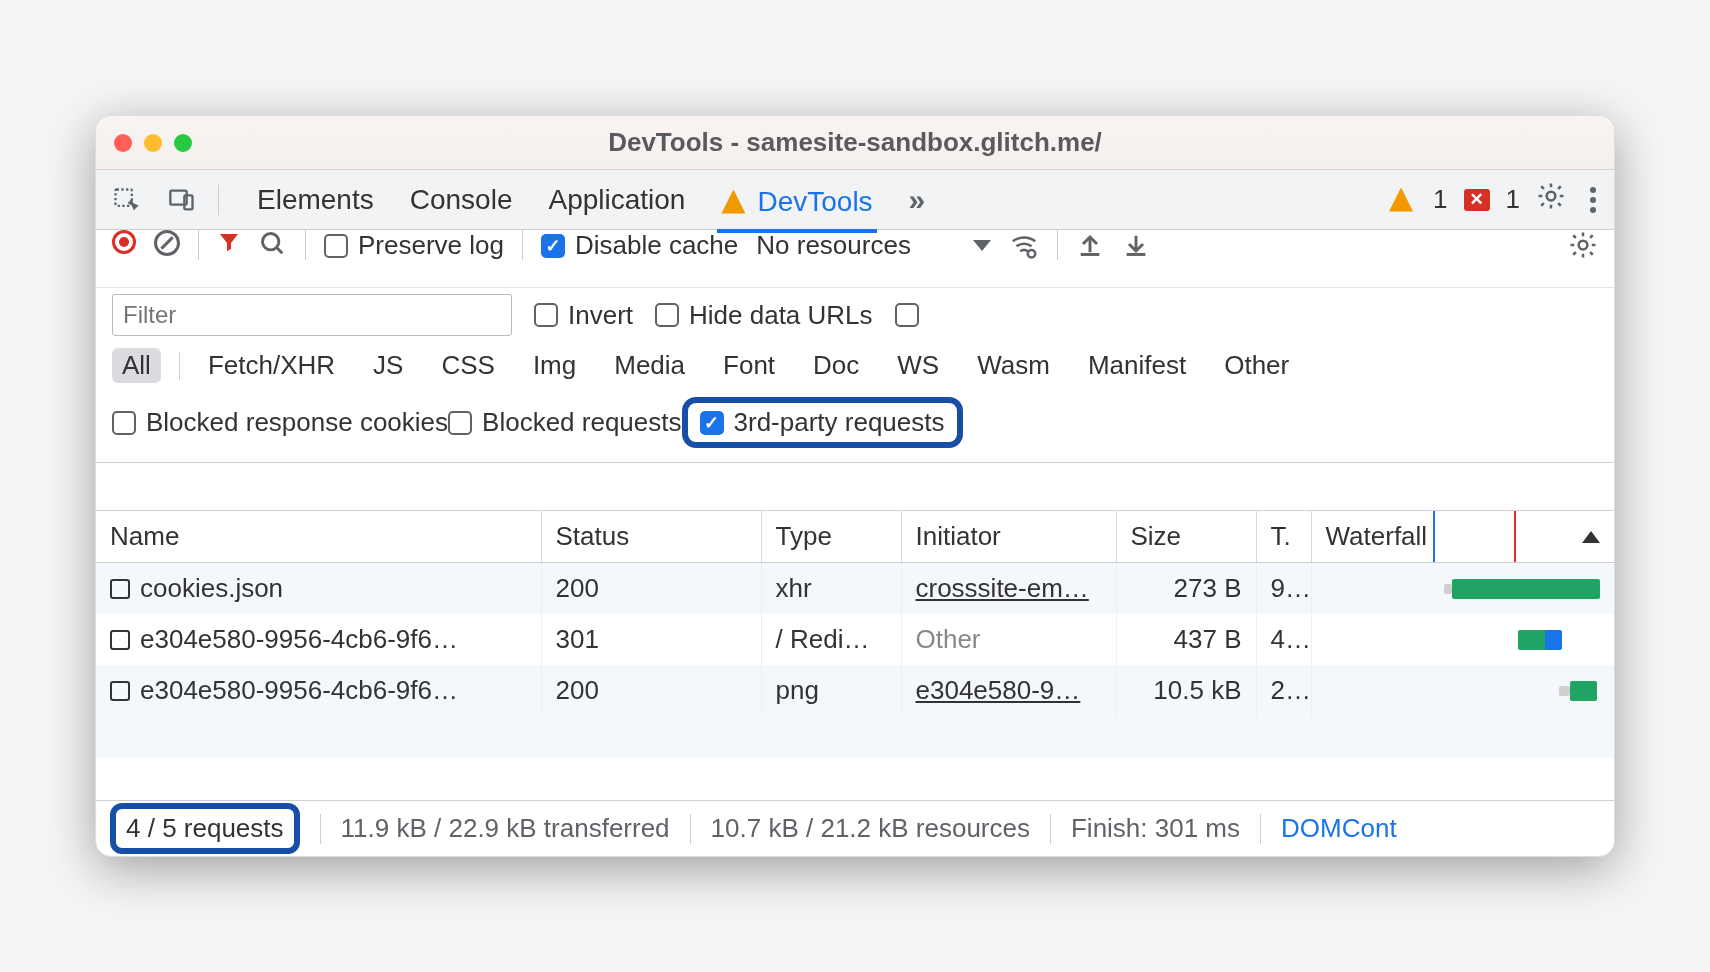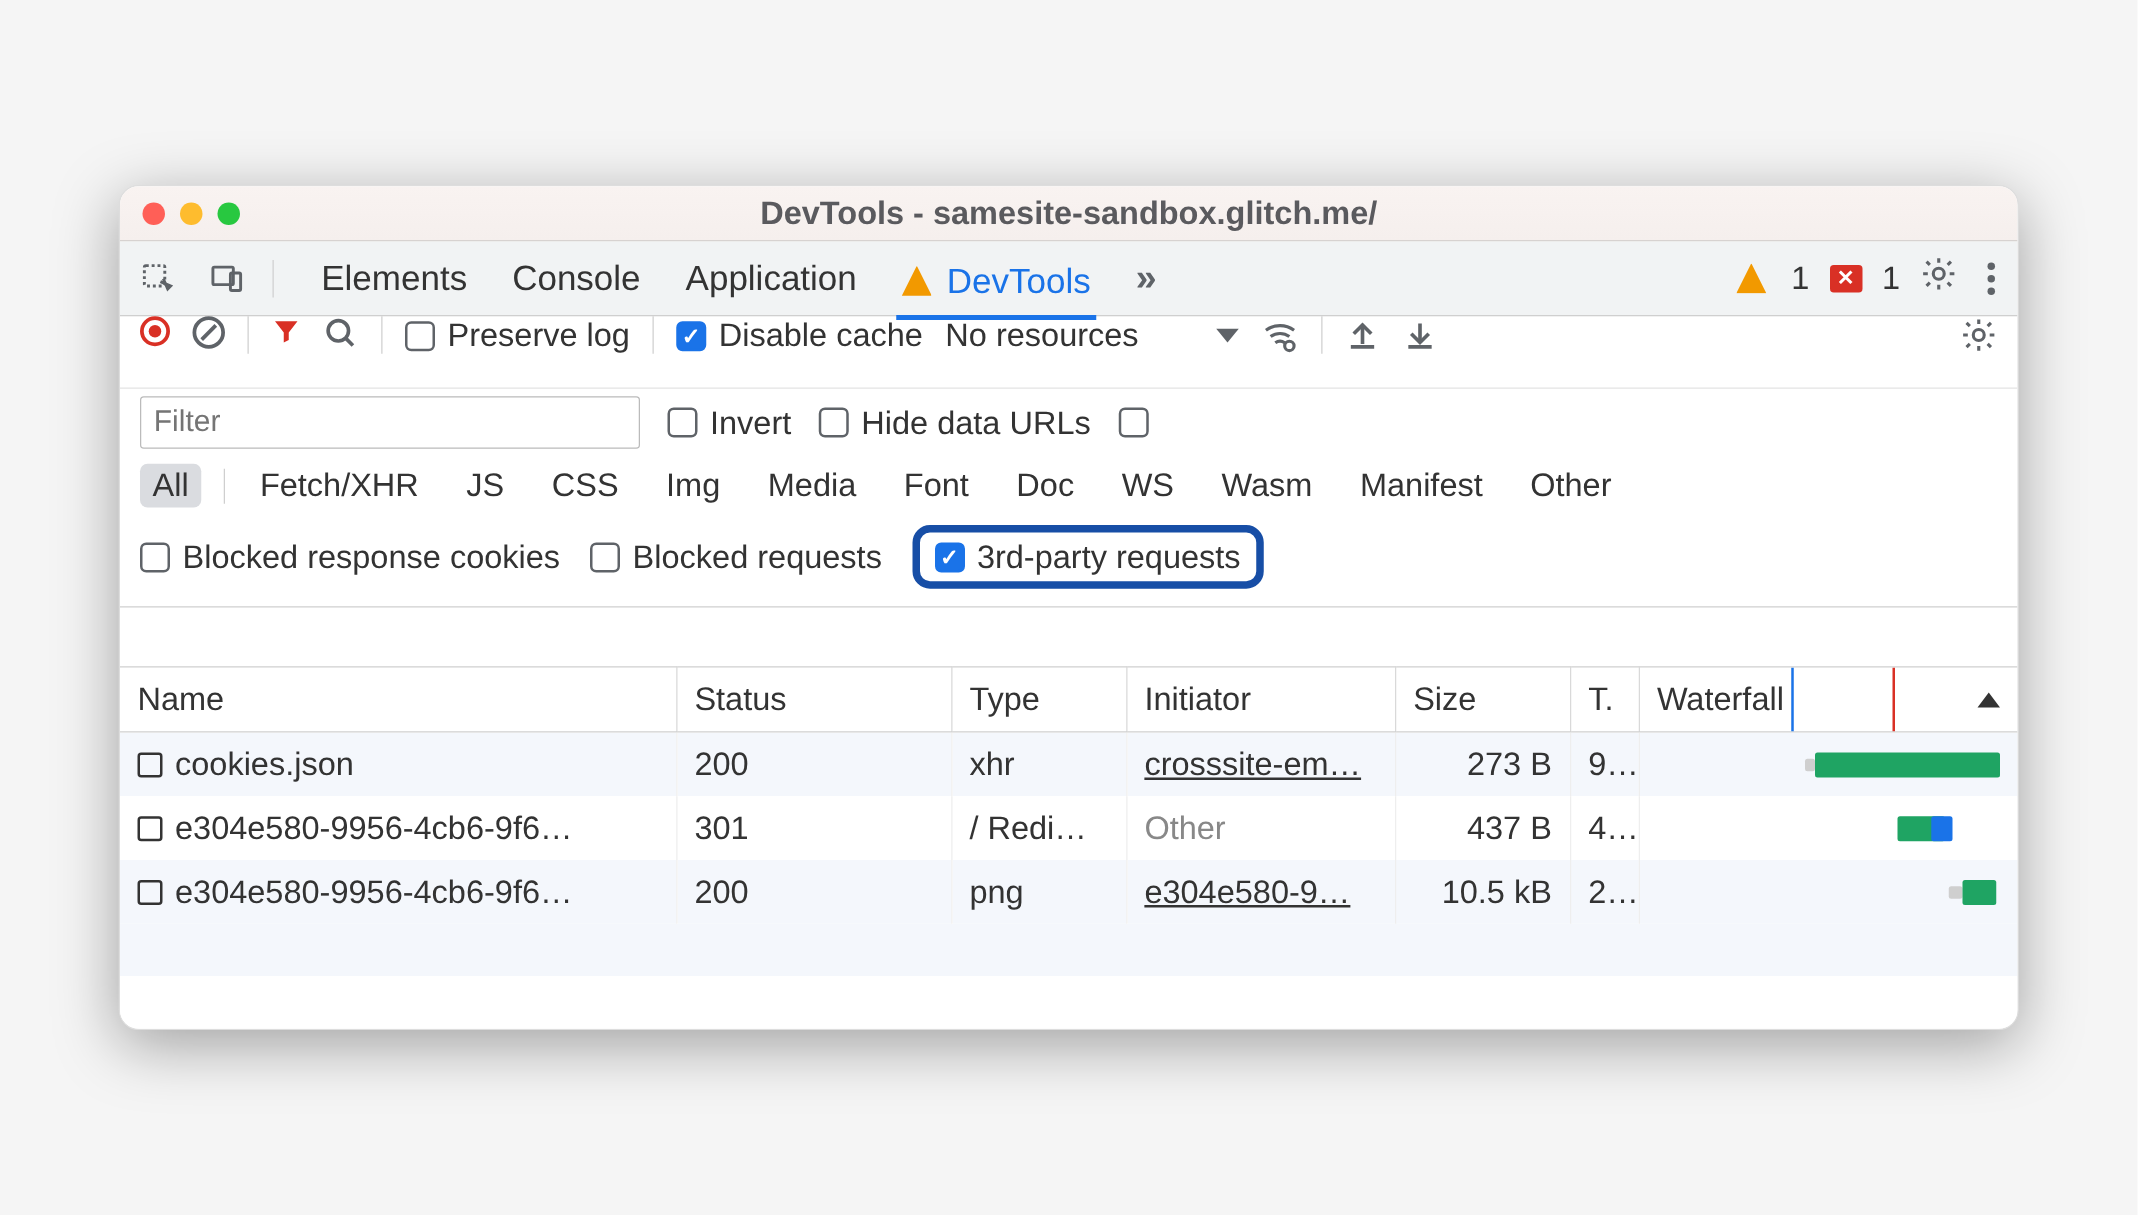--- a/index.html
+++ b/index.html
@@ -25,7 +25,7 @@
   
   .titlebar {
     display:flex; align-items:center;
-    height: 44px;
+    height: 54px;
     padding: 0 18px;
     background: linear-gradient(#f9f3f1,#f5efed);
     border-bottom:1px solid #d7d2d0;

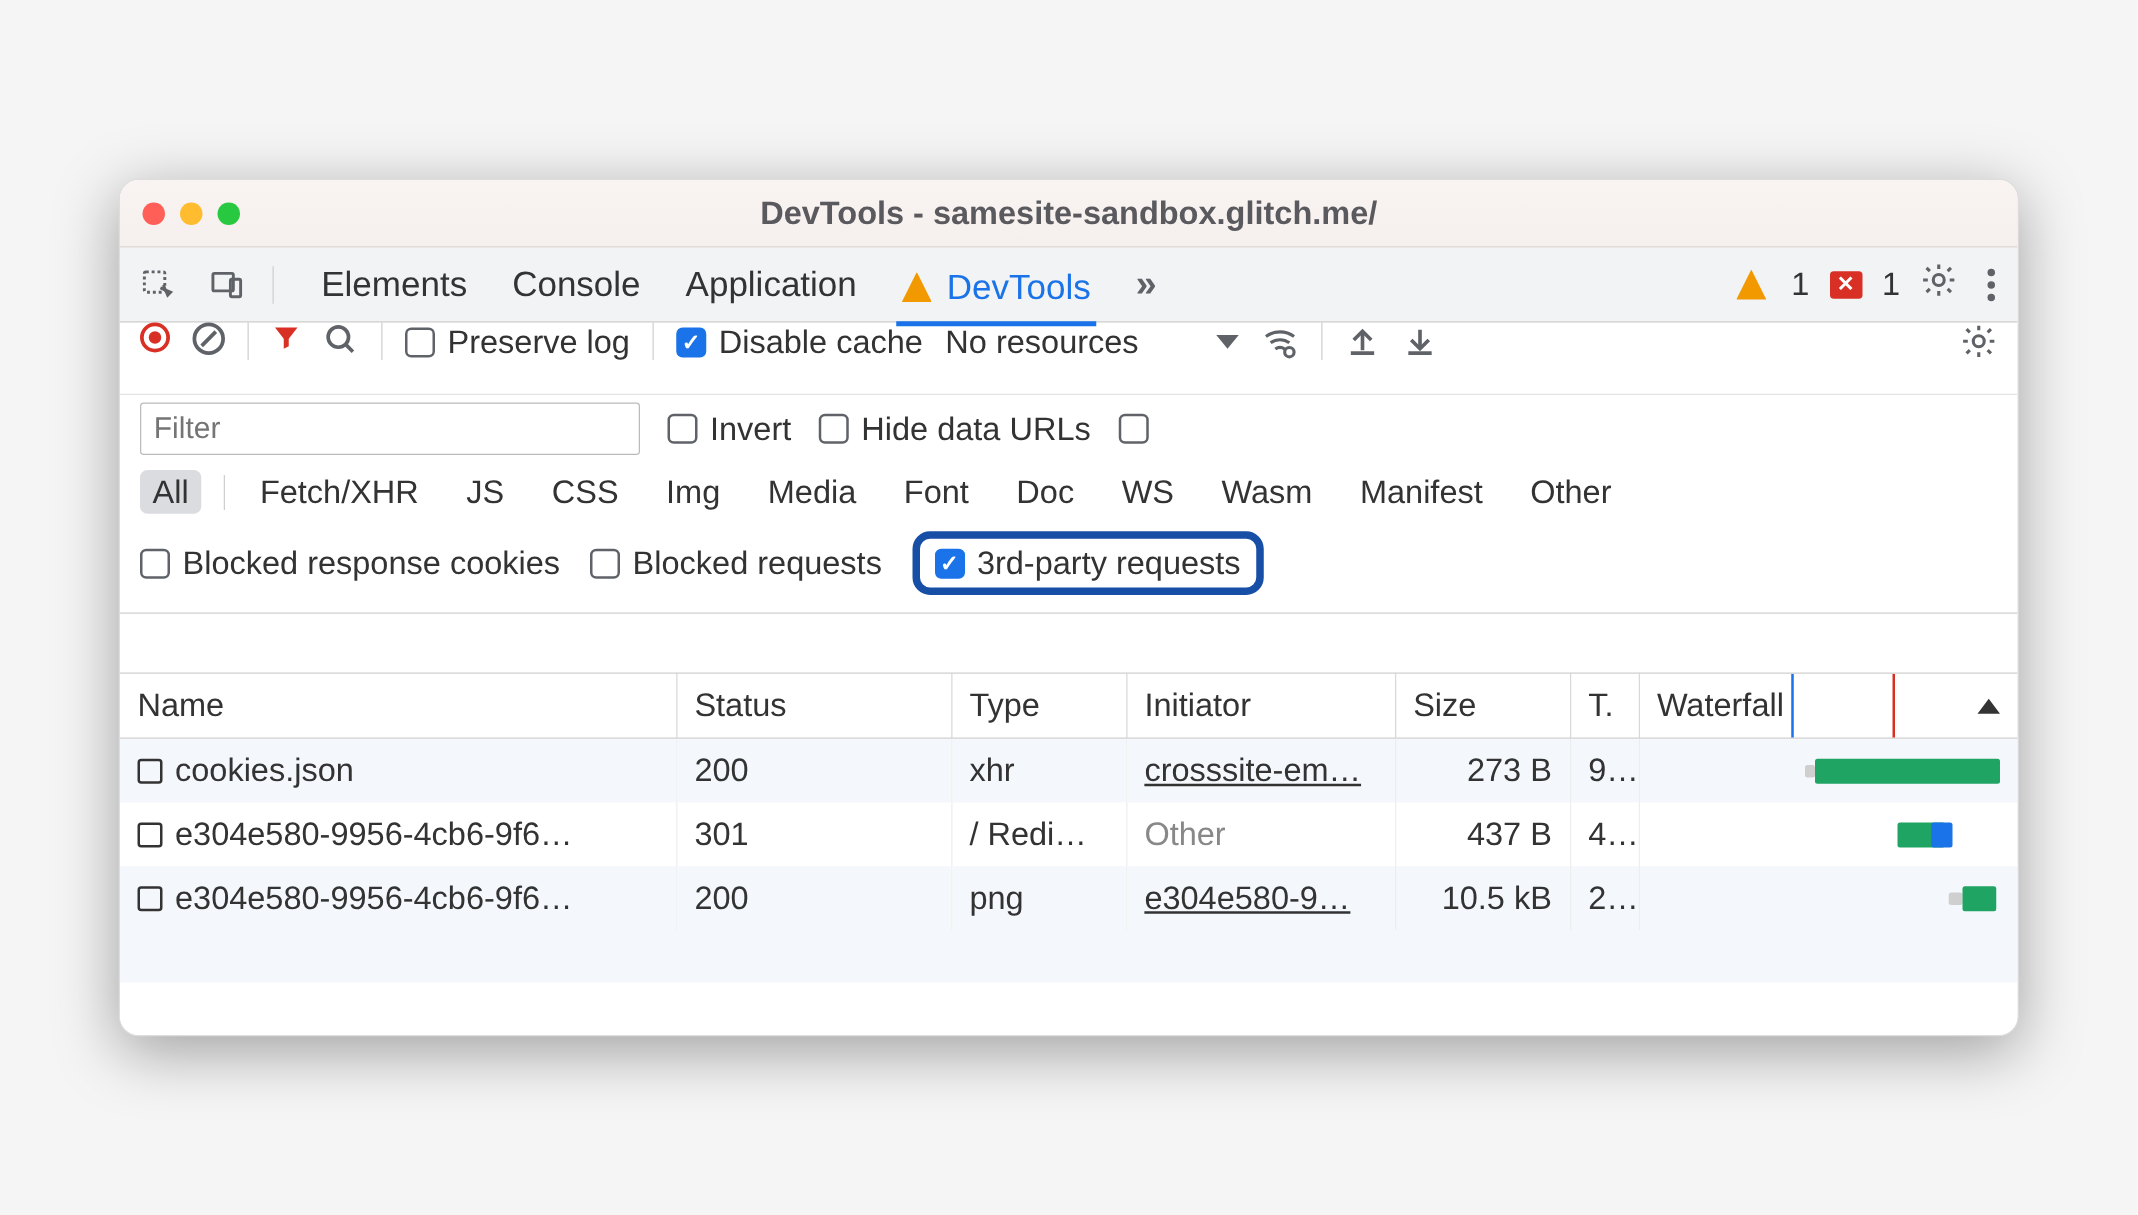--- a/index.html
+++ b/index.html
@@ -112,7 +112,7 @@
   .vline{ width:1px; height:28px; background:#cfcfcf;}
   
   .blockedrow{
-    display:flex; align-items:center; gap:24px;
+    display:flex; align-items:center; 
     padding:8px 16px 14px;
     border-bottom:1px solid #d0d0d0;
   }

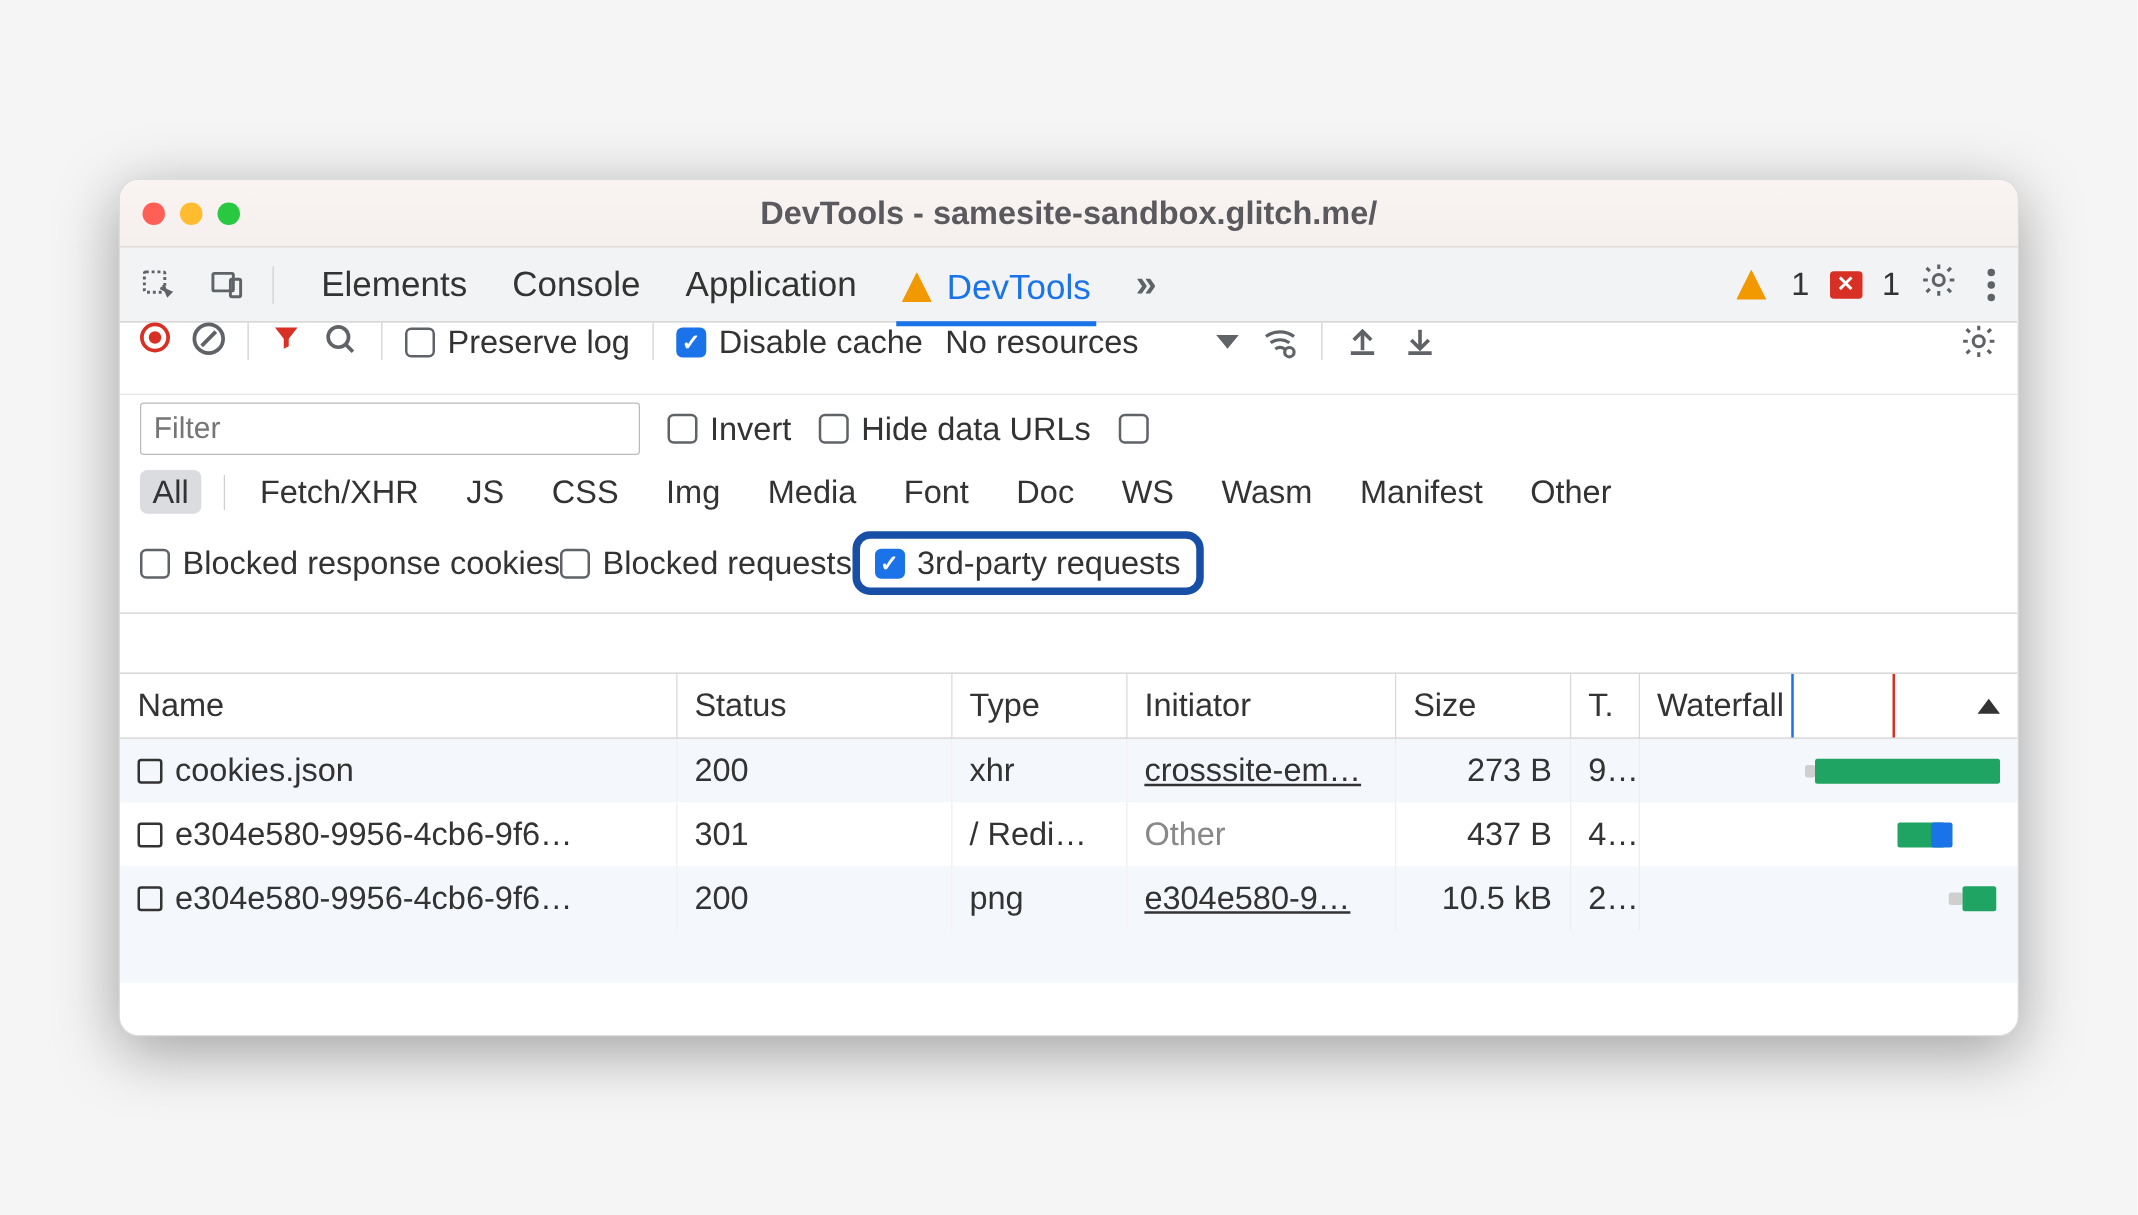--- a/index.html
+++ b/index.html
@@ -446,6 +446,17 @@
     </tbody>
   </table>
 
+  <div class="statusbar">
+    <span class="req-hl">4 / 5 requests</span>
+    <span class="ssep"></span>
+    <span>11.9 kB / 22.9 kB transferred</span>
+    <span class="ssep"></span>
+    <span>10.7 kB / 21.2 kB resources</span>
+    <span class="ssep"></span>
+    <span>Finish: 301 ms</span>
+    <span class="ssep"></span>
+    <span class="domlink">DOMCont</span>
+  </div>
 
 </div>
 

